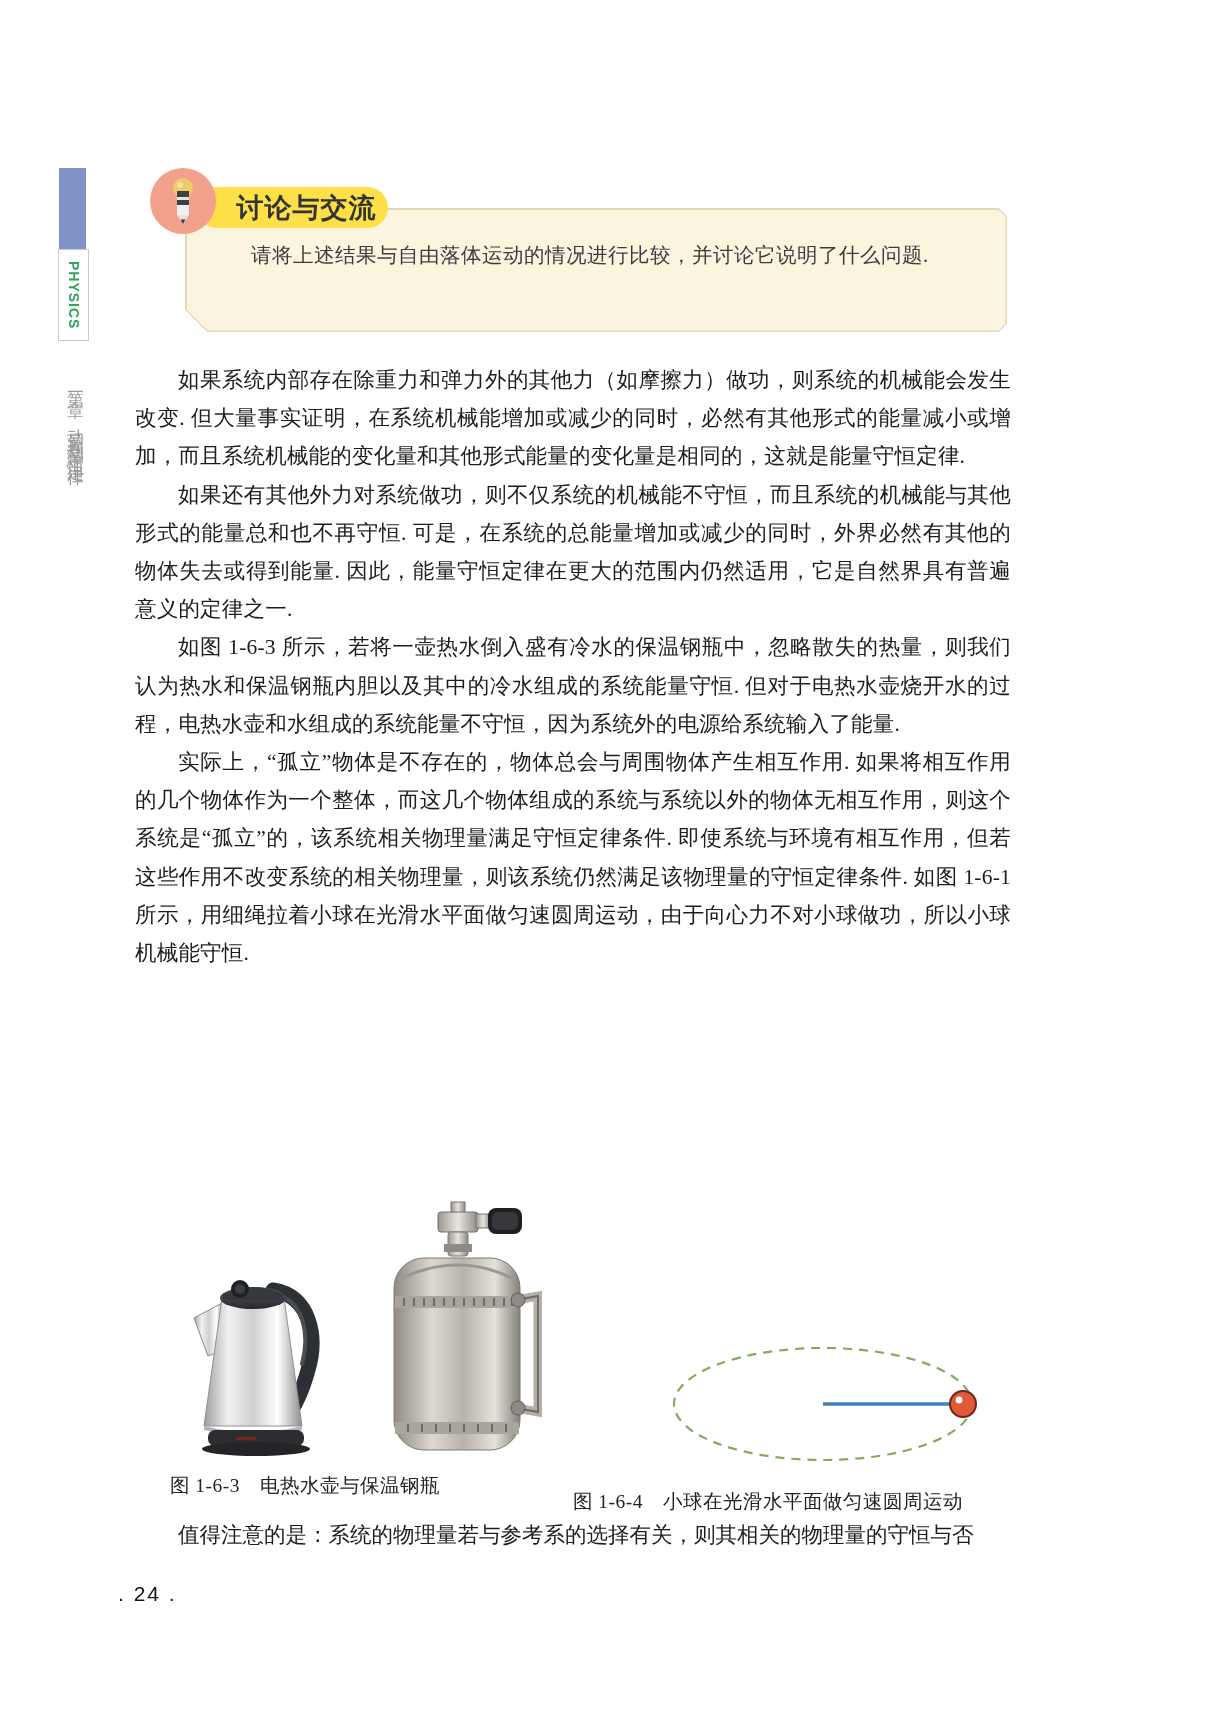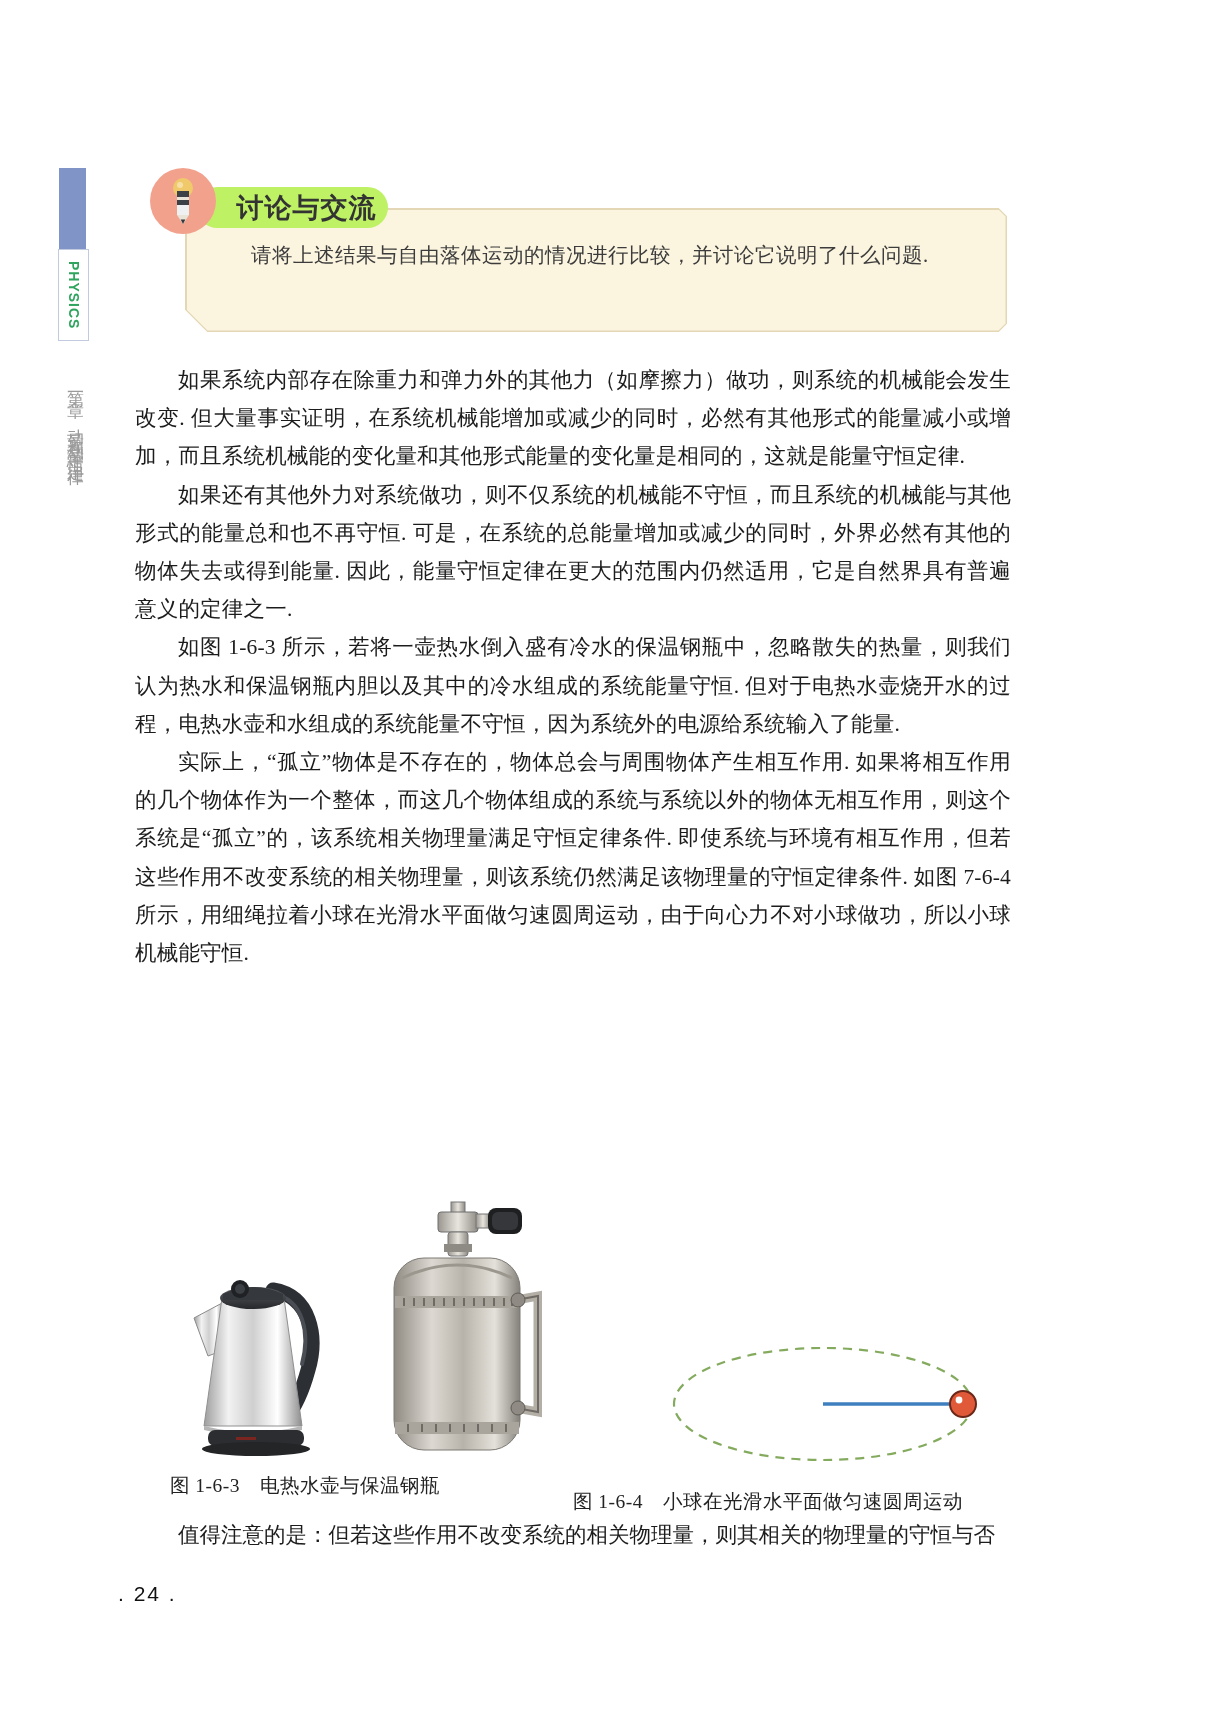--- a/index.html
+++ b/index.html
@@ -96,7 +96,7 @@
     <div class="edge"></div>
     <div class="fill"></div>
   </div>
-  <div class="callout-pill" style="background:#bef264;">
+  <div class="callout-pill" style="background:#fde047;">
     <span class="callout-title">讨论与交流</span>
   </div>
   <div class="callout-circle" style="background:#f2a18d;">

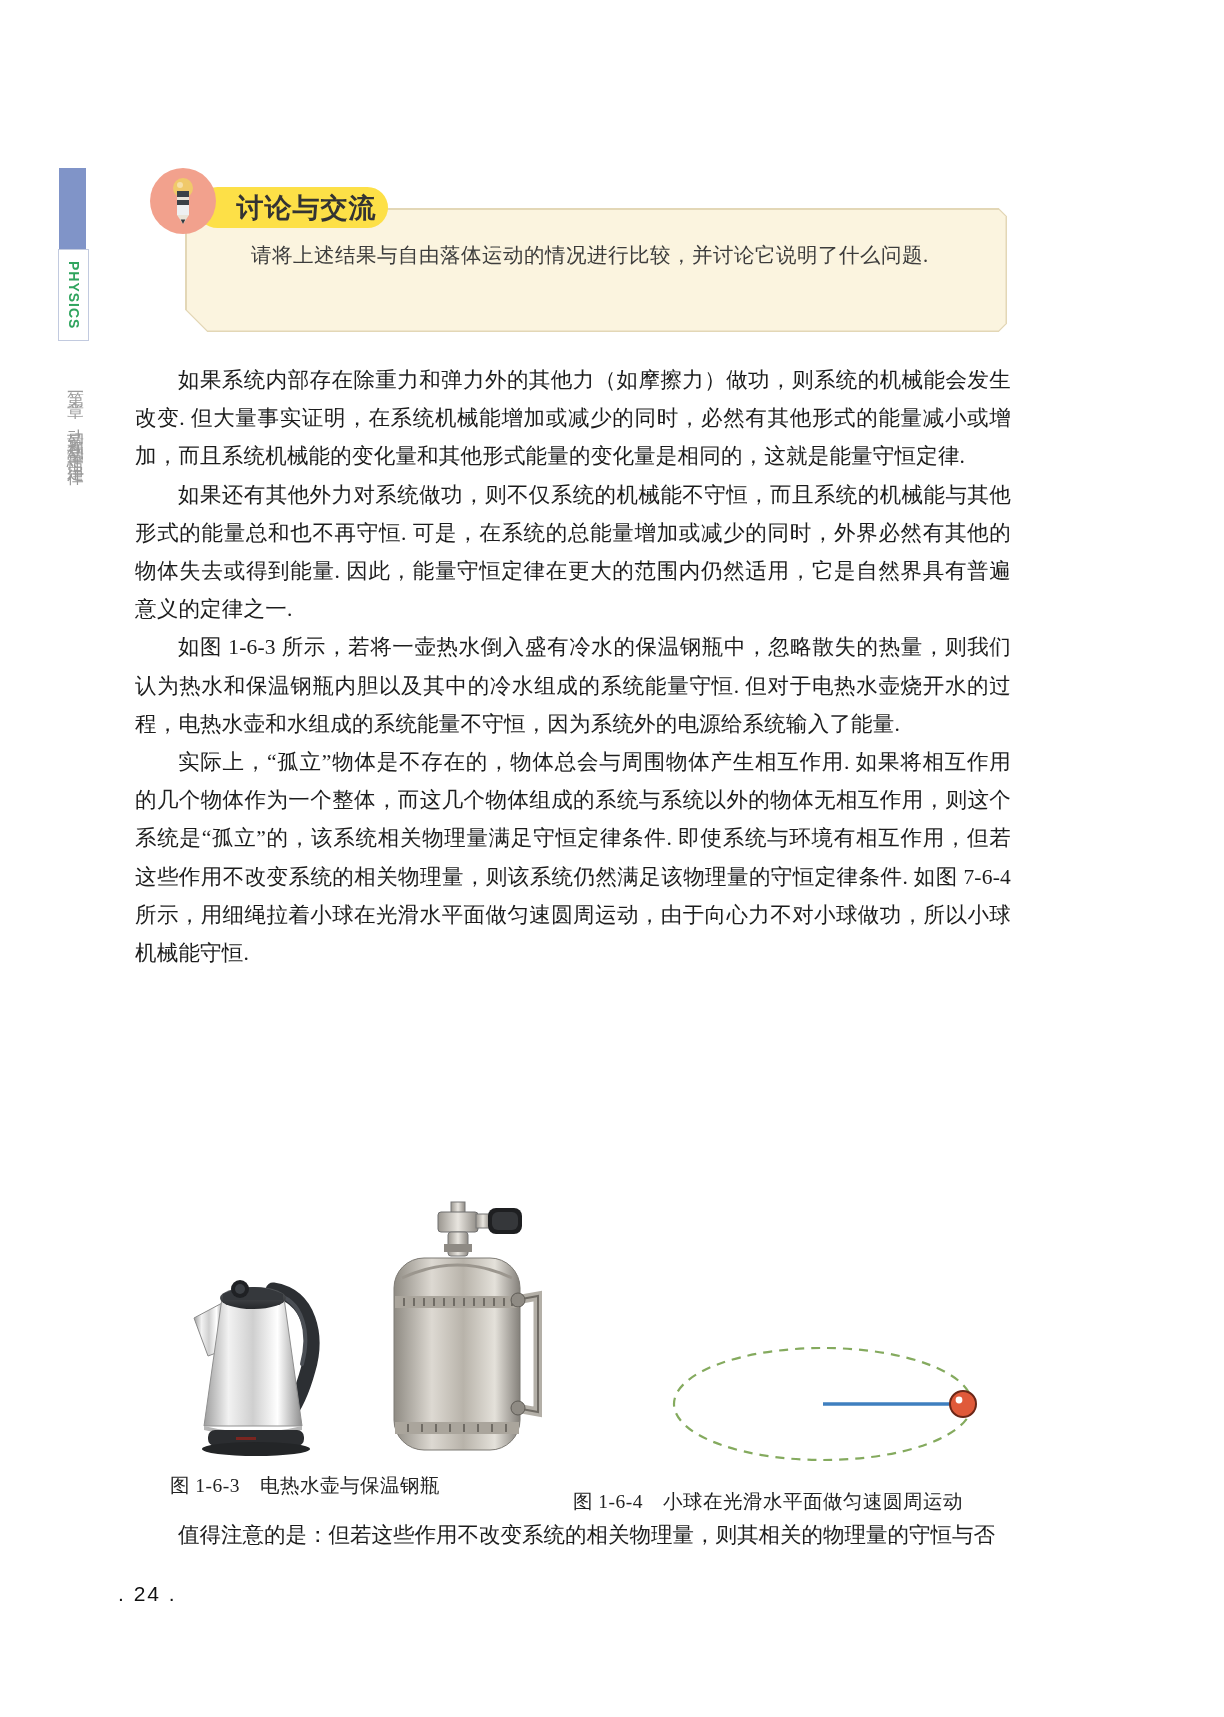--- a/index.html
+++ b/index.html
@@ -118,7 +118,7 @@
     <p class="body-para">如果系统内部存在除重力和弹力外的其他力（如摩擦力）做功，则系统的机械能会发生改变. 但大量事实证明，在系统机械能增加或减少的同时，必然有其他形式的能量减小或增加，而且系统机械能的变化量和其他形式能量的变化量是相同的，这就是能量守恒定律.</p>
     <p class="body-para">如果还有其他外力对系统做功，则不仅系统的机械能不守恒，而且系统的机械能与其他形式的能量总和也不再守恒. 可是，在系统的总能量增加或减少的同时，外界必然有其他的物体失去或得到能量. 因此，能量守恒定律在更大的范围内仍然适用，它是自然界具有普遍意义的定律之一.</p>
     <p class="body-para">如图 1-6-3 所示，若将一壶热水倒入盛有冷水的保温钢瓶中，忽略散失的热量，则我们认为热水和保温钢瓶内胆以及其中的冷水组成的系统能量守恒. 但对于电热水壶烧开水的过程，电热水壶和水组成的系统能量不守恒，因为系统外的电源给系统输入了能量.</p>
-    <p class="body-para">实际上，“孤立”物体是不存在的，物体总会与周围物体产生相互作用. 如果将相互作用的几个物体作为一个整体，而这几个物体组成的系统与系统以外的物体无相互作用，则这个系统是“孤立”的，该系统相关物理量满足守恒定律条件. 即使系统与环境有相互作用，但若这些作用不改变系统的相关物理量，则该系统仍然满足该物理量的守恒定律条件. 如图 7-6-4 所示，用细绳拉着小球在光滑水平面做匀速圆周运动，由于向心力不对小球做功，所以小球机械能守恒.</p>
+    <p class="body-para">实际上，“孤立”物体是不存在的，物体总会与周围物体产生相互作用. 如果将相互作用的几个物体作为一个整体，而这几个物体组成的系统与系统以外的物体无相互作用，则这个系统是“孤立”的，该系统相关物理量满足守恒定律条件. 即使系统与环境有相互作用，但若这些作用不改变系统的相关物理量，则该系统仍然满足该物理量的守恒定律条件. 如图 1-6-1 所示，用细绳拉着小球在光滑水平面做匀速圆周运动，由于向心力不对小球做功，所以小球机械能守恒.</p>
   </div>
 
 <div class="figure-area">

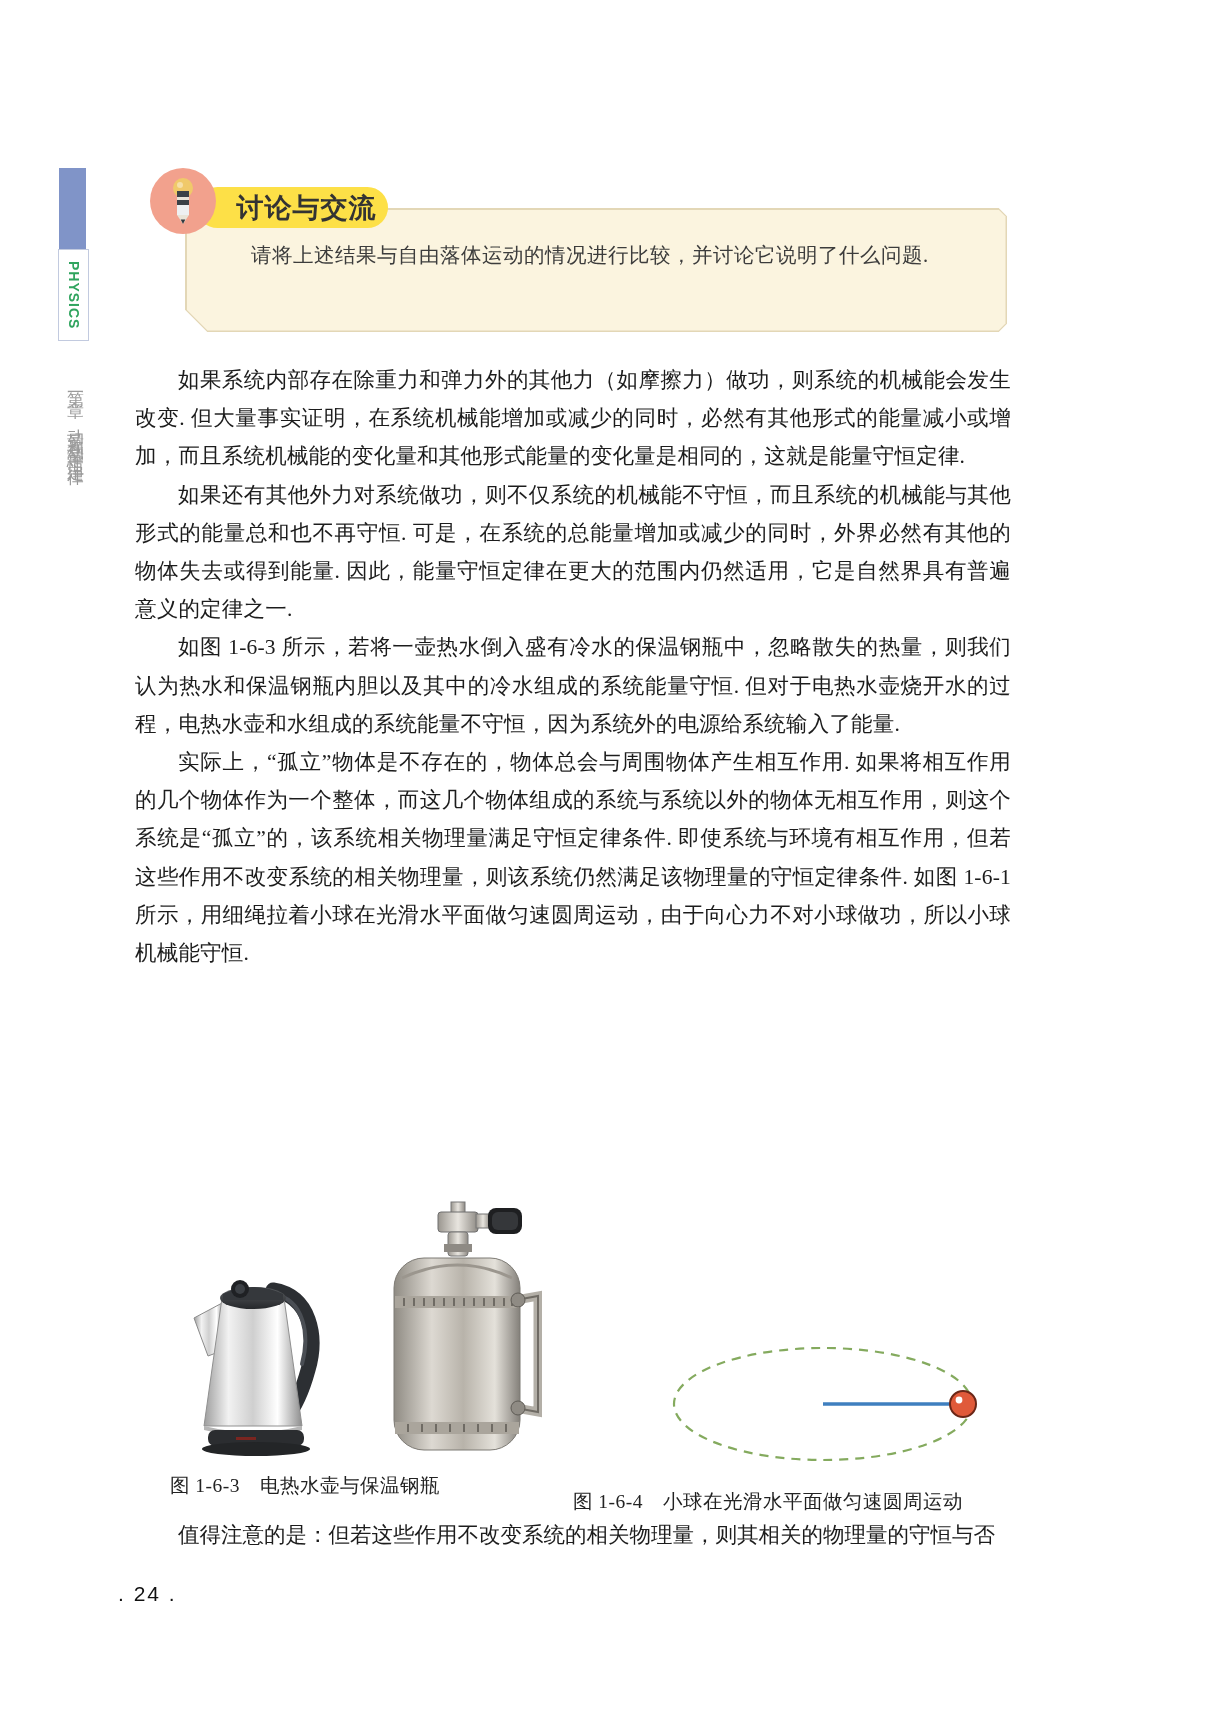--- a/index.html
+++ b/index.html
@@ -227,7 +227,7 @@
   <div class="caption caption-2">图 1-6-4　小球在光滑水平面做匀速圆周运动</div>
 </div>
 
-<p class="closing-para">值得注意的是：但若这些作用不改变系统的相关物理量，则其相关的物理量的守恒与否</p>
+<p class="closing-para">值得注意的是：系统的物理量若与参考系的选择有关，则其相关的物理量的守恒与否</p>
 
 <div class="page-number">. 24 .</div>
 

